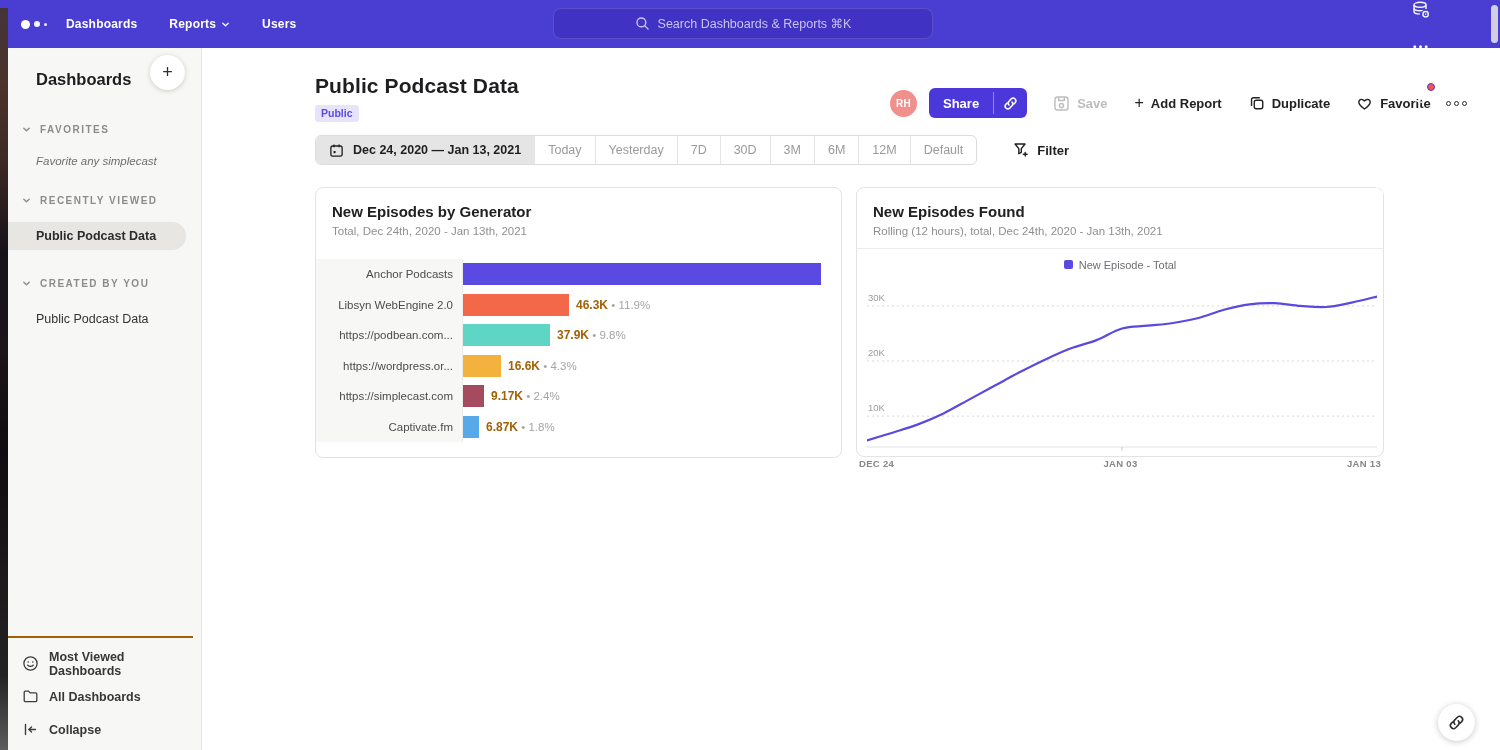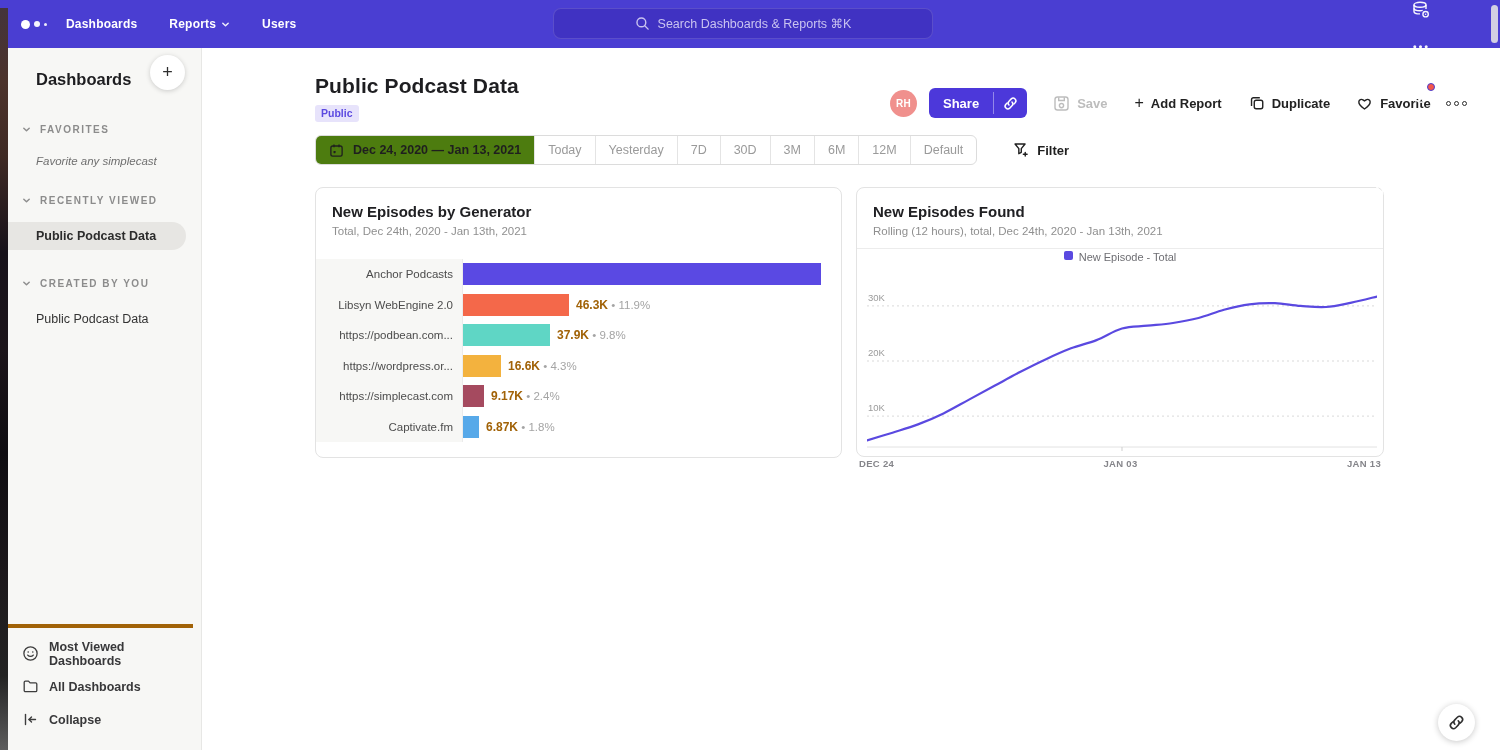--- a/index.html
+++ b/index.html
@@ -69,7 +69,7 @@
   .toolbar { position: absolute; left: 315px; top: 135px; height: 30px; display: flex; align-items: center; }
   .seg-group { display: flex; align-items: stretch; height: 30px; border: 1px solid #dcdcdc; border-radius: 6px; overflow: hidden; background: #fff; }
   .seg { display: flex; align-items: center; padding: 0 13px; font-size: 12.5px; color: #9a9a9a; border-left: 1px solid #e4e4e4; cursor: pointer; white-space: nowrap; }
-  .seg.date { border-left: none; background: #4d7c0f; color: #1f1f1f; font-weight: 700; gap: 9px; }
+  .seg.date { border-left: none; background: #e5e5e5; color: #1f1f1f; font-weight: 700; gap: 9px; }
   .filter-btn { margin-left: 36px; display: flex; align-items: center; gap: 8px; font-size: 13px; font-weight: 700; color: #1f1f1f; cursor: pointer; }
 
   

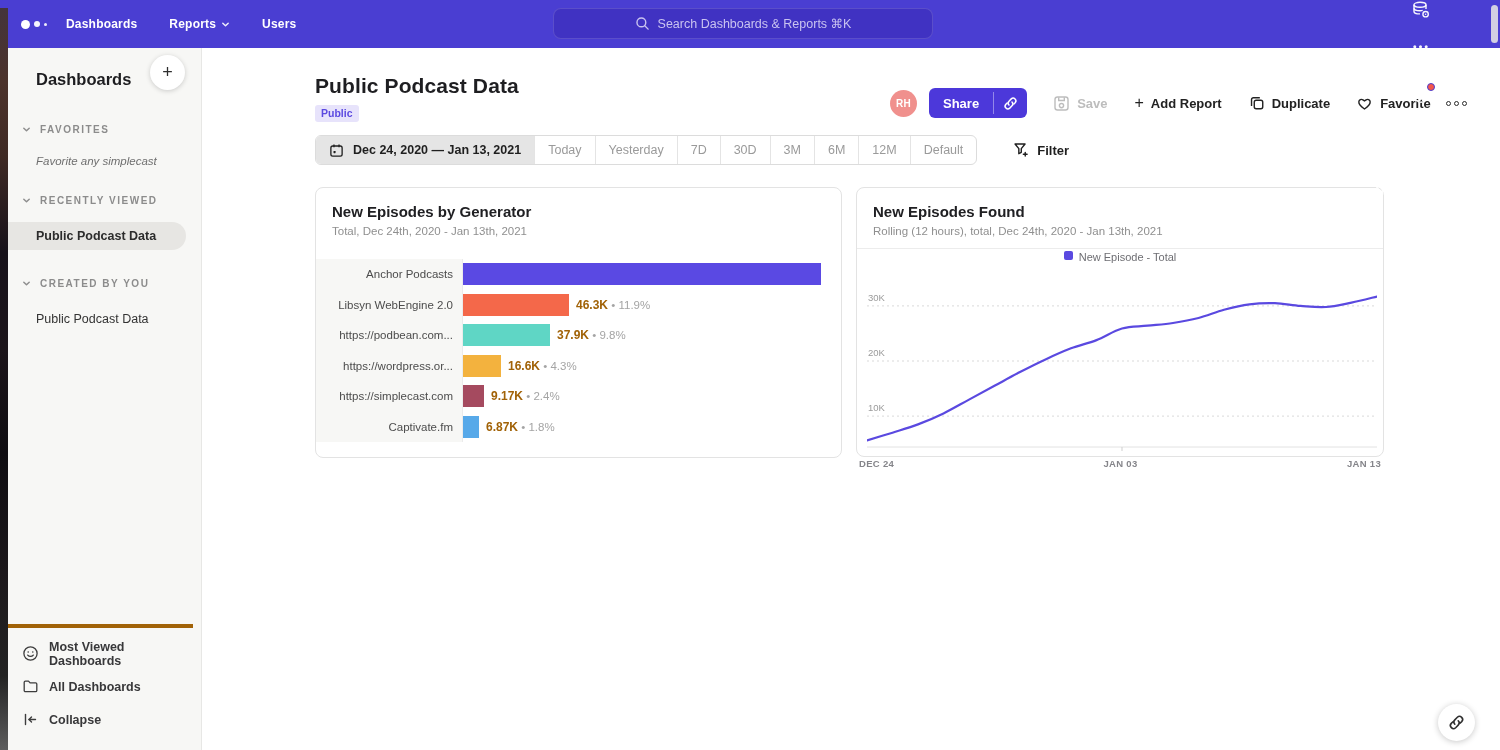--- a/index.html
+++ b/index.html
@@ -96,7 +96,7 @@
   .bar-value.inside .sep, .bar-value.inside .p { color: rgba(255,255,255,.85); }
 
   
-  .legend-row { display: flex; justify-content: center; gap: 6px; height: 27px; margin-top: 2px; }
+  .legend-row { display: flex; align-items: center; justify-content: center; gap: 6px; height: 27px; margin-top: 2px; }
   .legend-swatch { width: 9px; height: 9px; border-radius: 2px; background: #5a49e0; }
   .legend-label { font-size: 11px; color: #6e6e73; }
   .plot-wrap { padding: 2px 6px 0 10px; }

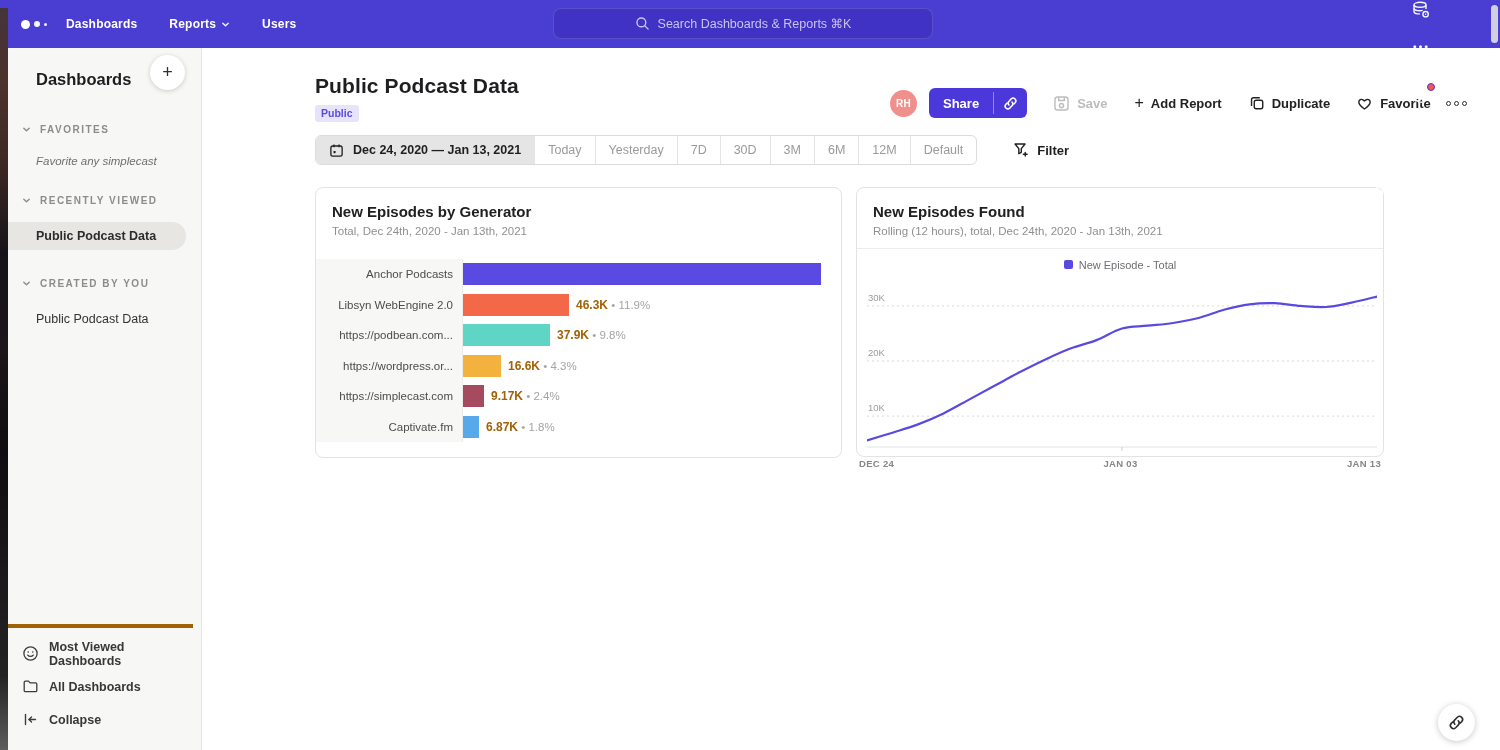--- a/index.html
+++ b/index.html
@@ -42,7 +42,7 @@
   .sb-empty { margin: 19px 0 0 28px; font-size: 11.5px; font-style: italic; color: #6f6f6f; }
   .sb-item { margin-top: 15px; height: 28px; line-height: 28px; padding-left: 28px; font-size: 12.5px; color: #333; cursor: pointer; }
   .sb-item.selected { width: calc(100% - 15px); border-radius: 0 14px 14px 0; background: #e7e6e3; font-weight: 700; color: #2c2c2c; }
-  .sidebar-footer { position: absolute; left: 0; right: 8px; bottom: 0; border-top: 4px solid #a16207; padding: 9px 0 14px; background: #f7f7f5; }
+  .sidebar-footer { position: absolute; left: 0; right: 8px; bottom: 0; border-top: 2px solid #a16207; padding: 9px 0 4px; background: #f7f7f5; }
   .sbf-item { display: flex; align-items: center; height: 33px; cursor: pointer; }
   .sbf-icon { width: 17px; height: 17px; margin-left: 14px; color: #3d3d3d; display: flex; align-items: center; }
   .sbf-label { margin-left: 10px; font-size: 12.5px; font-weight: 700; color: #38383a; }

